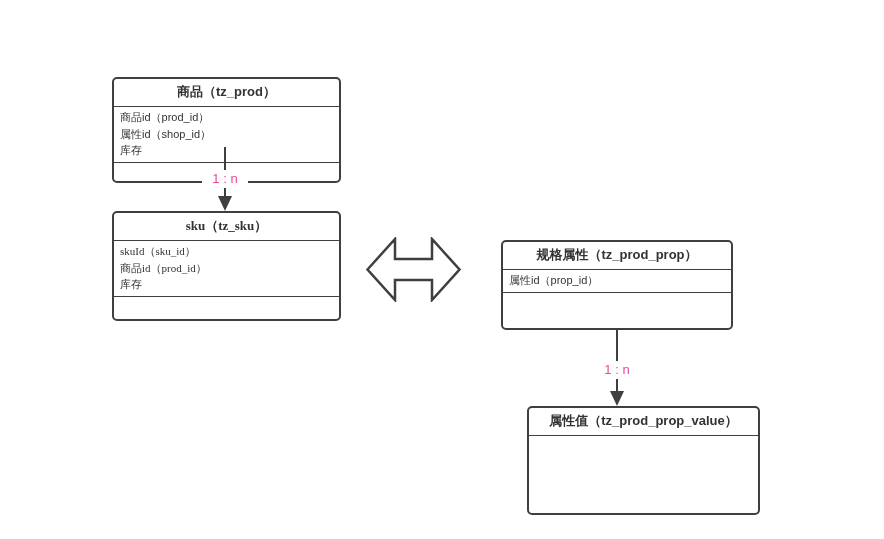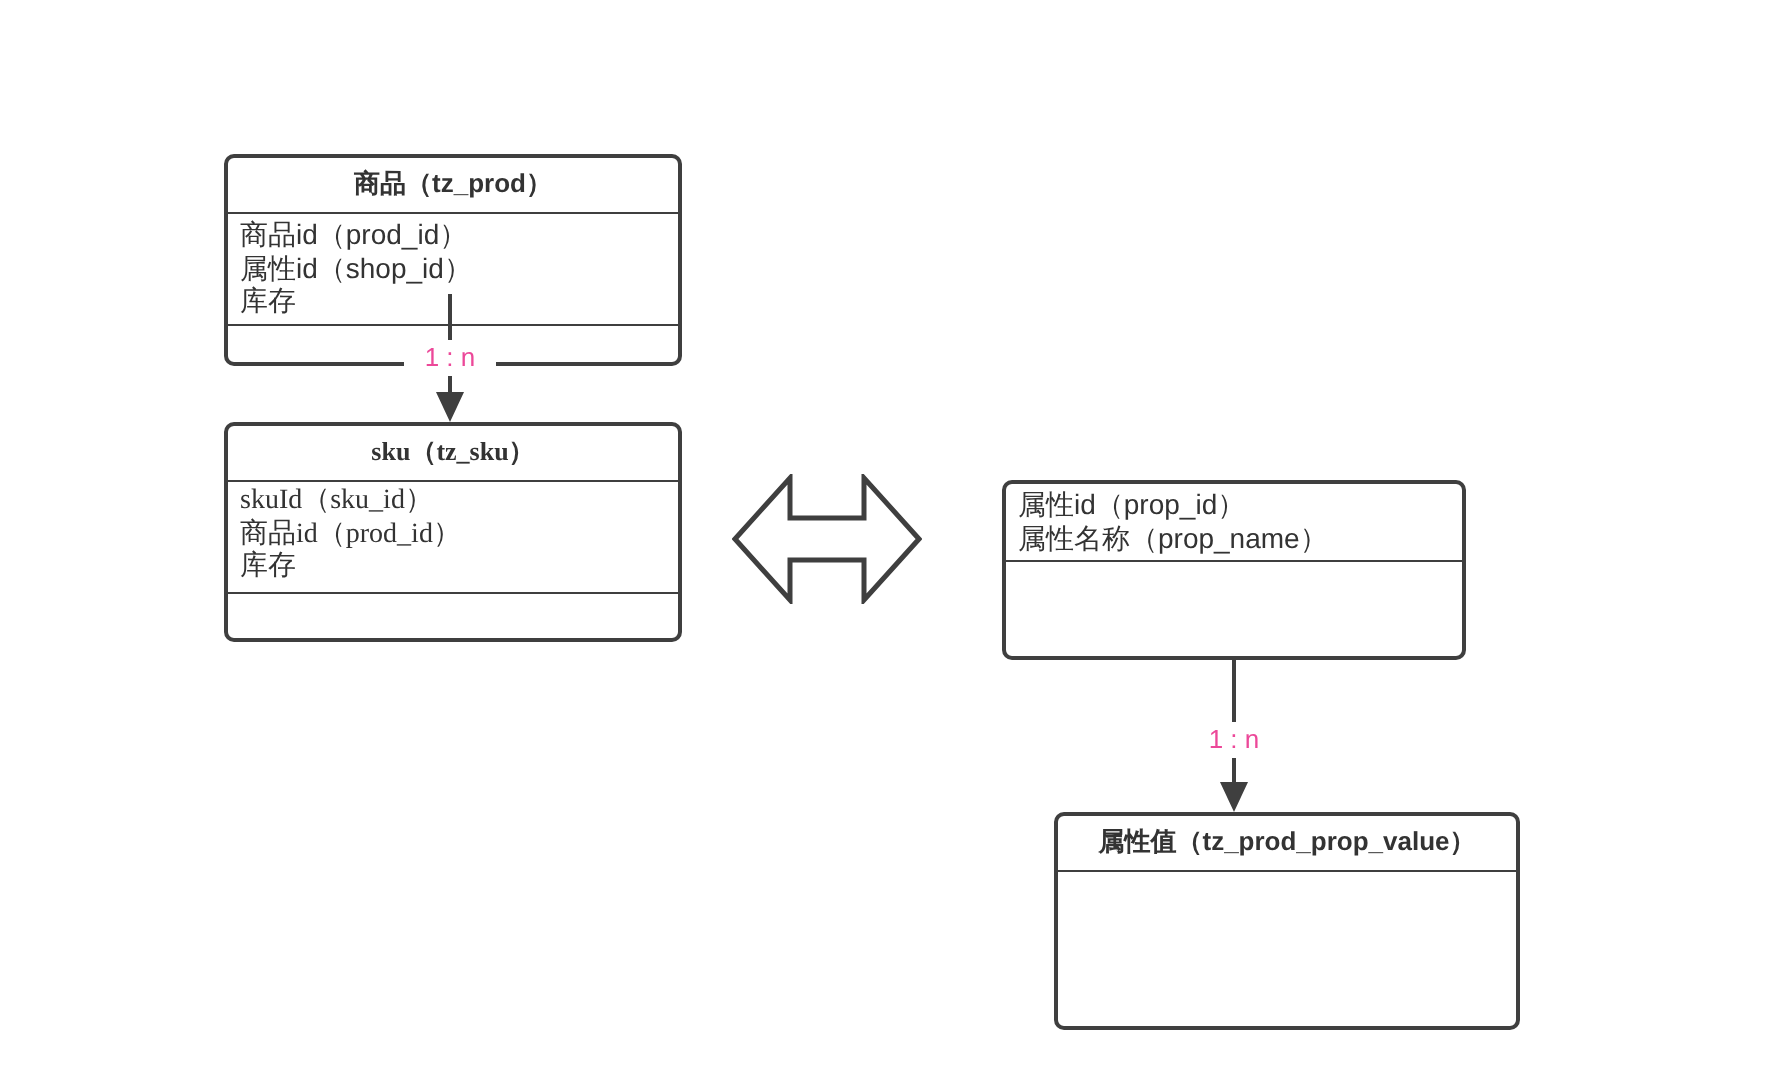--- a/index.html
+++ b/index.html
@@ -41,7 +41,7 @@
     padding: 2px 6px 3px 6px;
   }
   .entity .field {
-    font-size: 14px;
+    font-size: 11px;
     line-height: 16.5px;
     white-space: nowrap;
   }

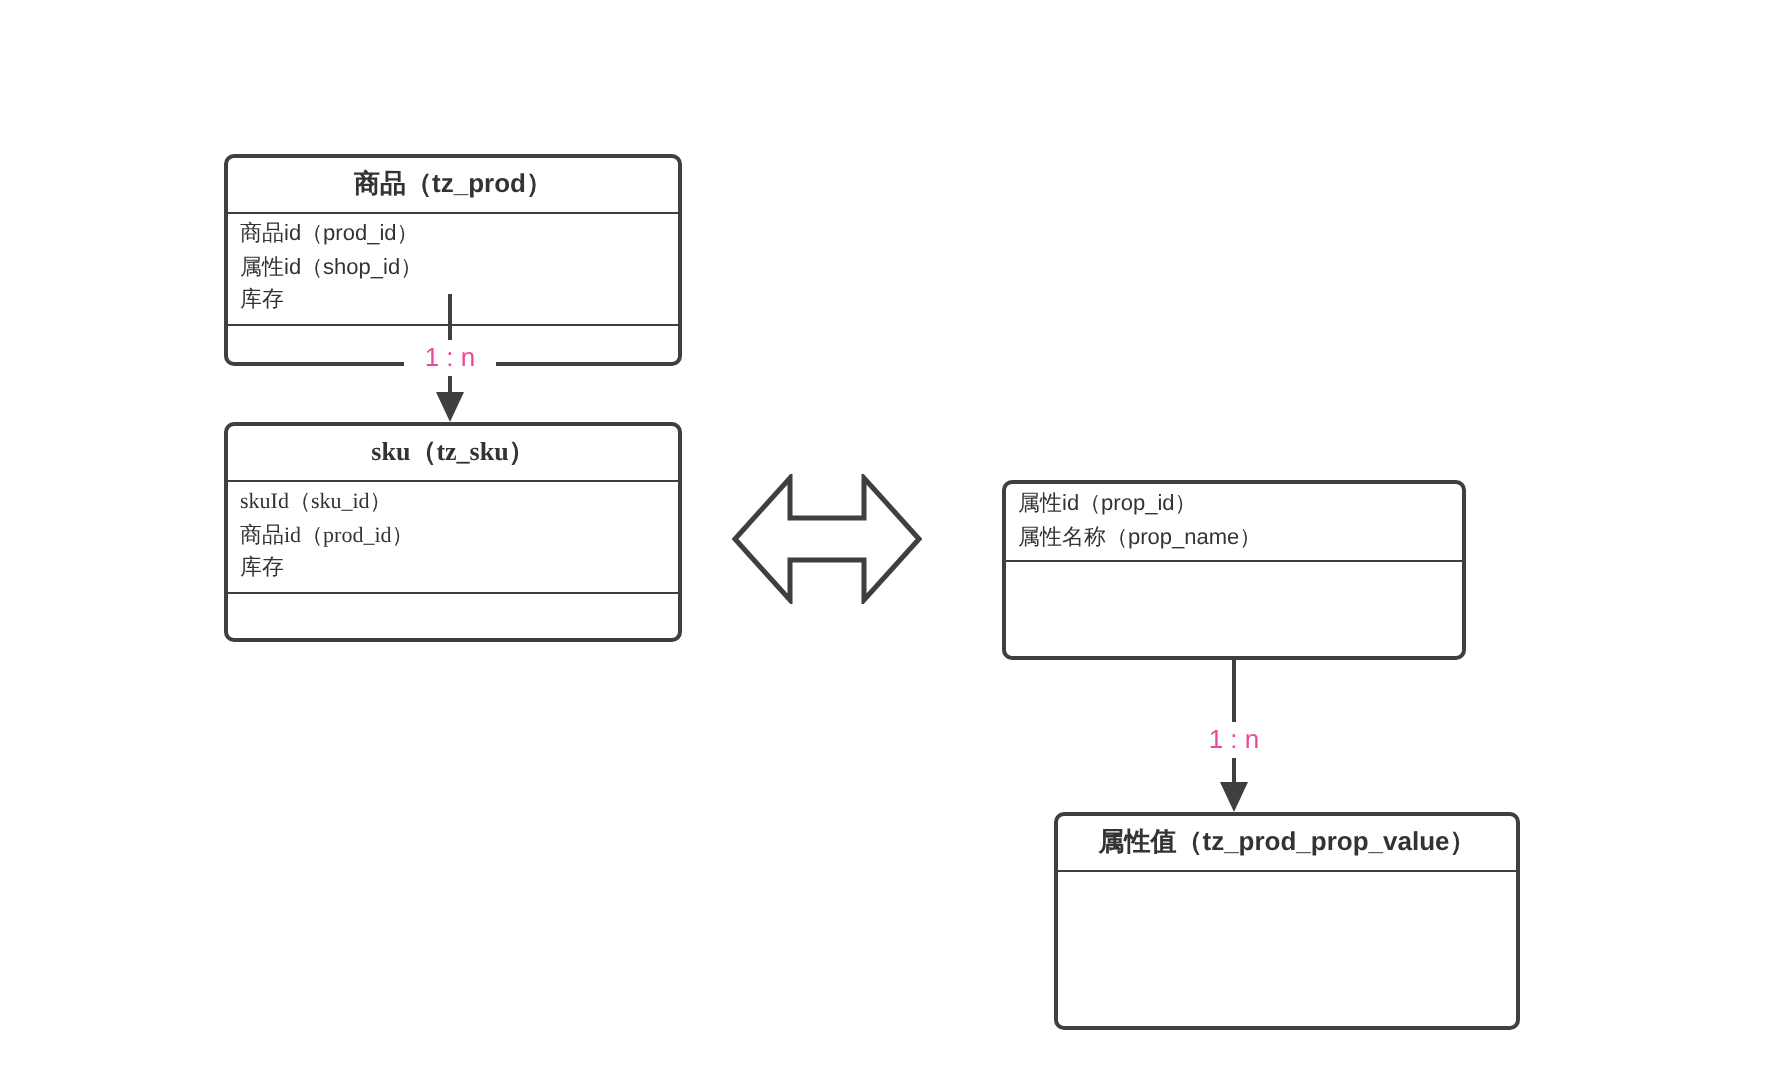--- a/index.html
+++ b/index.html
@@ -119,6 +119,7 @@
   </svg>
 
   <div class="entity" id="entity-prop">
+    <div class="title">规格属性（tz_prod_prop）</div>
     <div class="fields">
       <div class="field">属性id（prop_id）</div>
       <div class="field">属性名称（prop_name）</div>

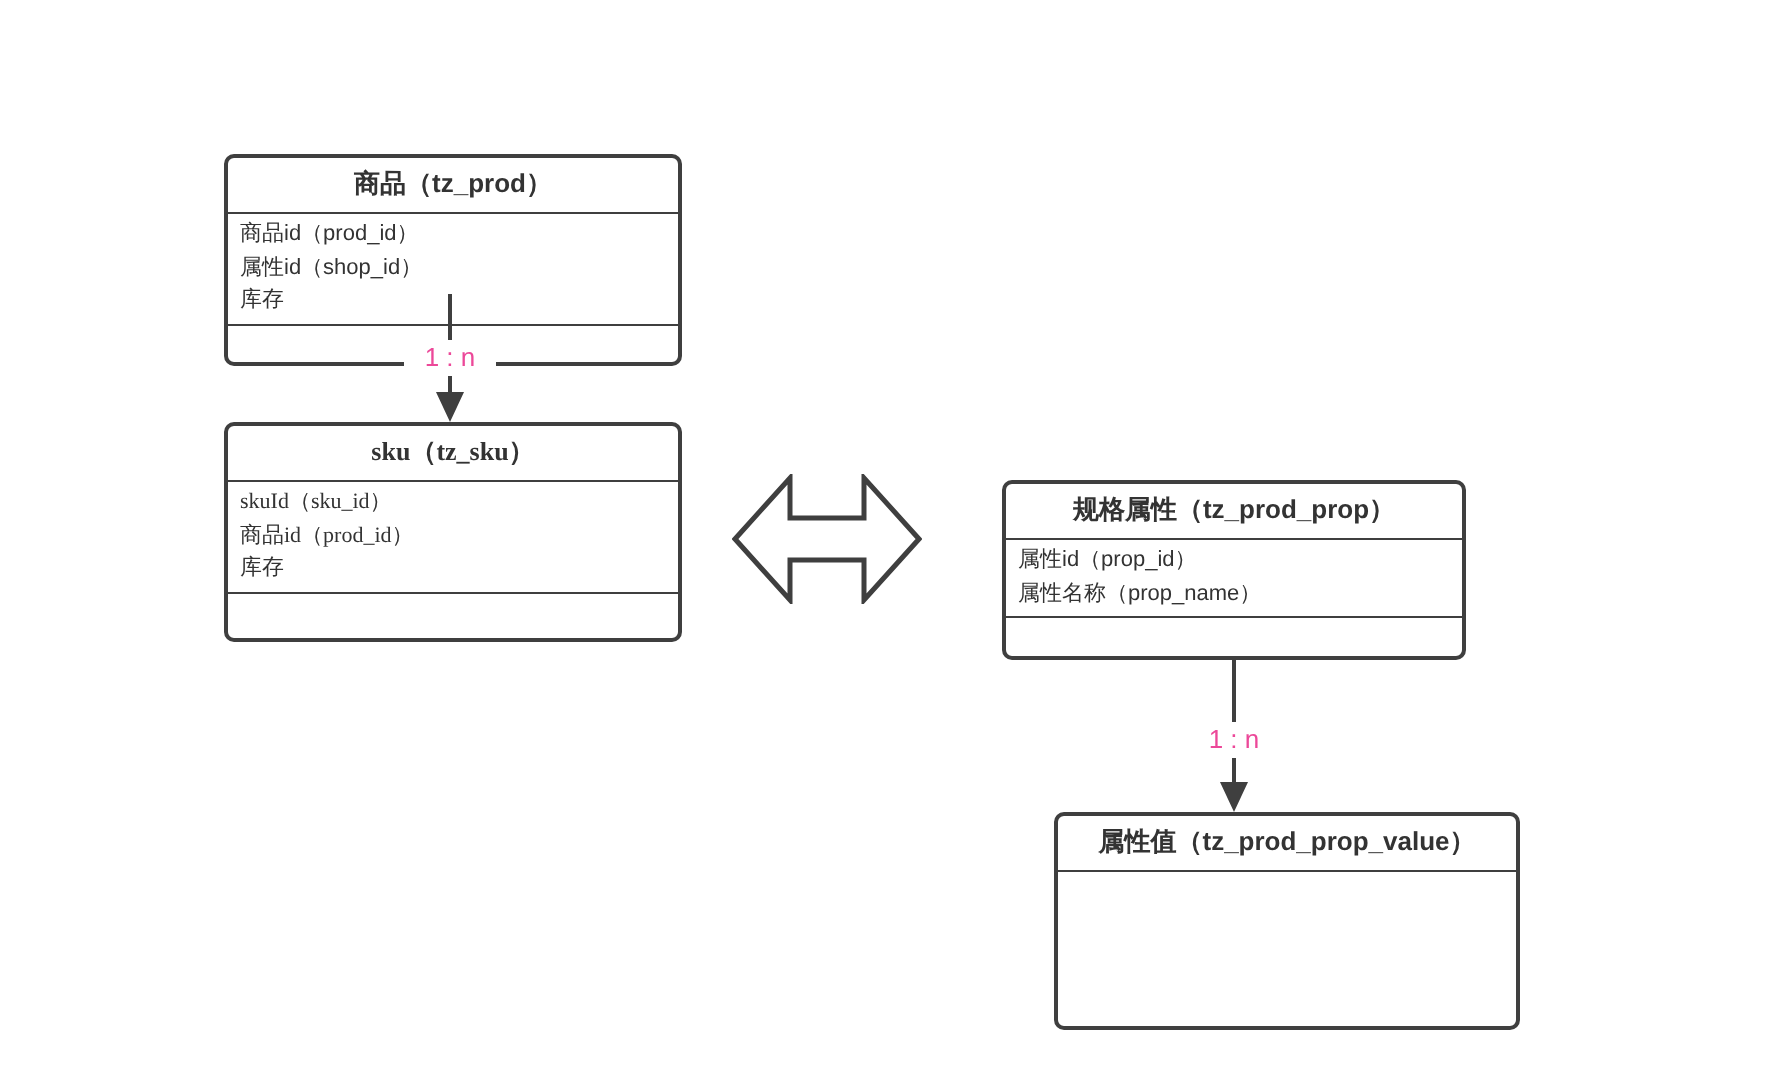--- a/index.html
+++ b/index.html
@@ -122,7 +122,6 @@
     <div class="title">规格属性（tz_prod_prop）</div>
     <div class="fields">
       <div class="field">属性id（prop_id）</div>
-      <div class="field">属性名称（prop_name）</div>
     </div>
     <div class="footer"></div>
   </div>

